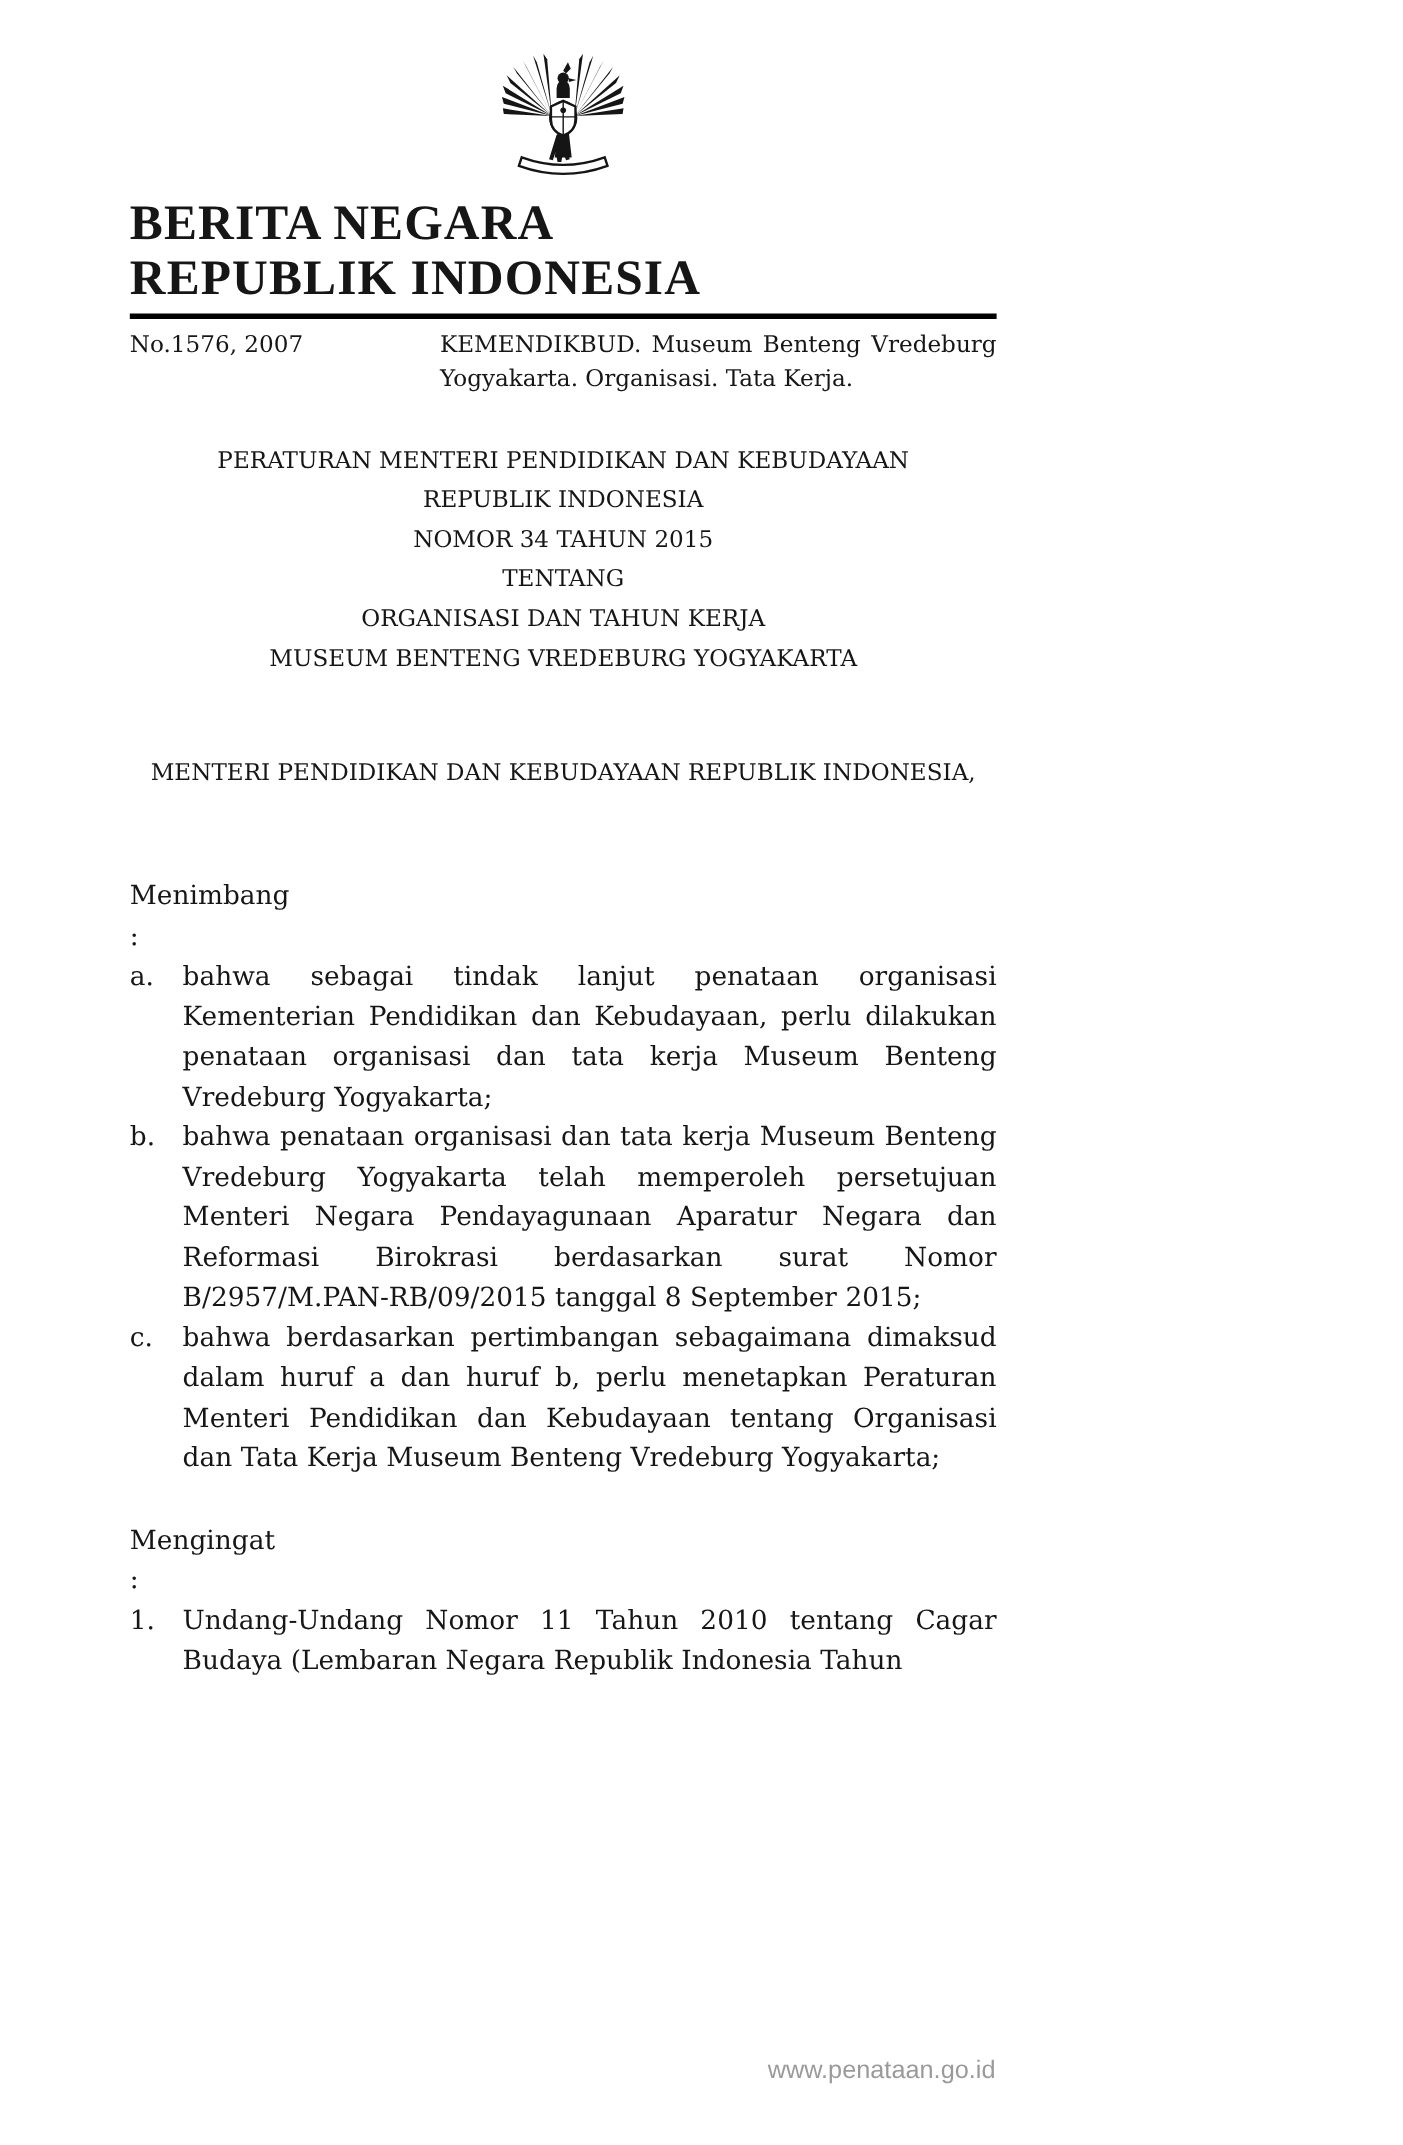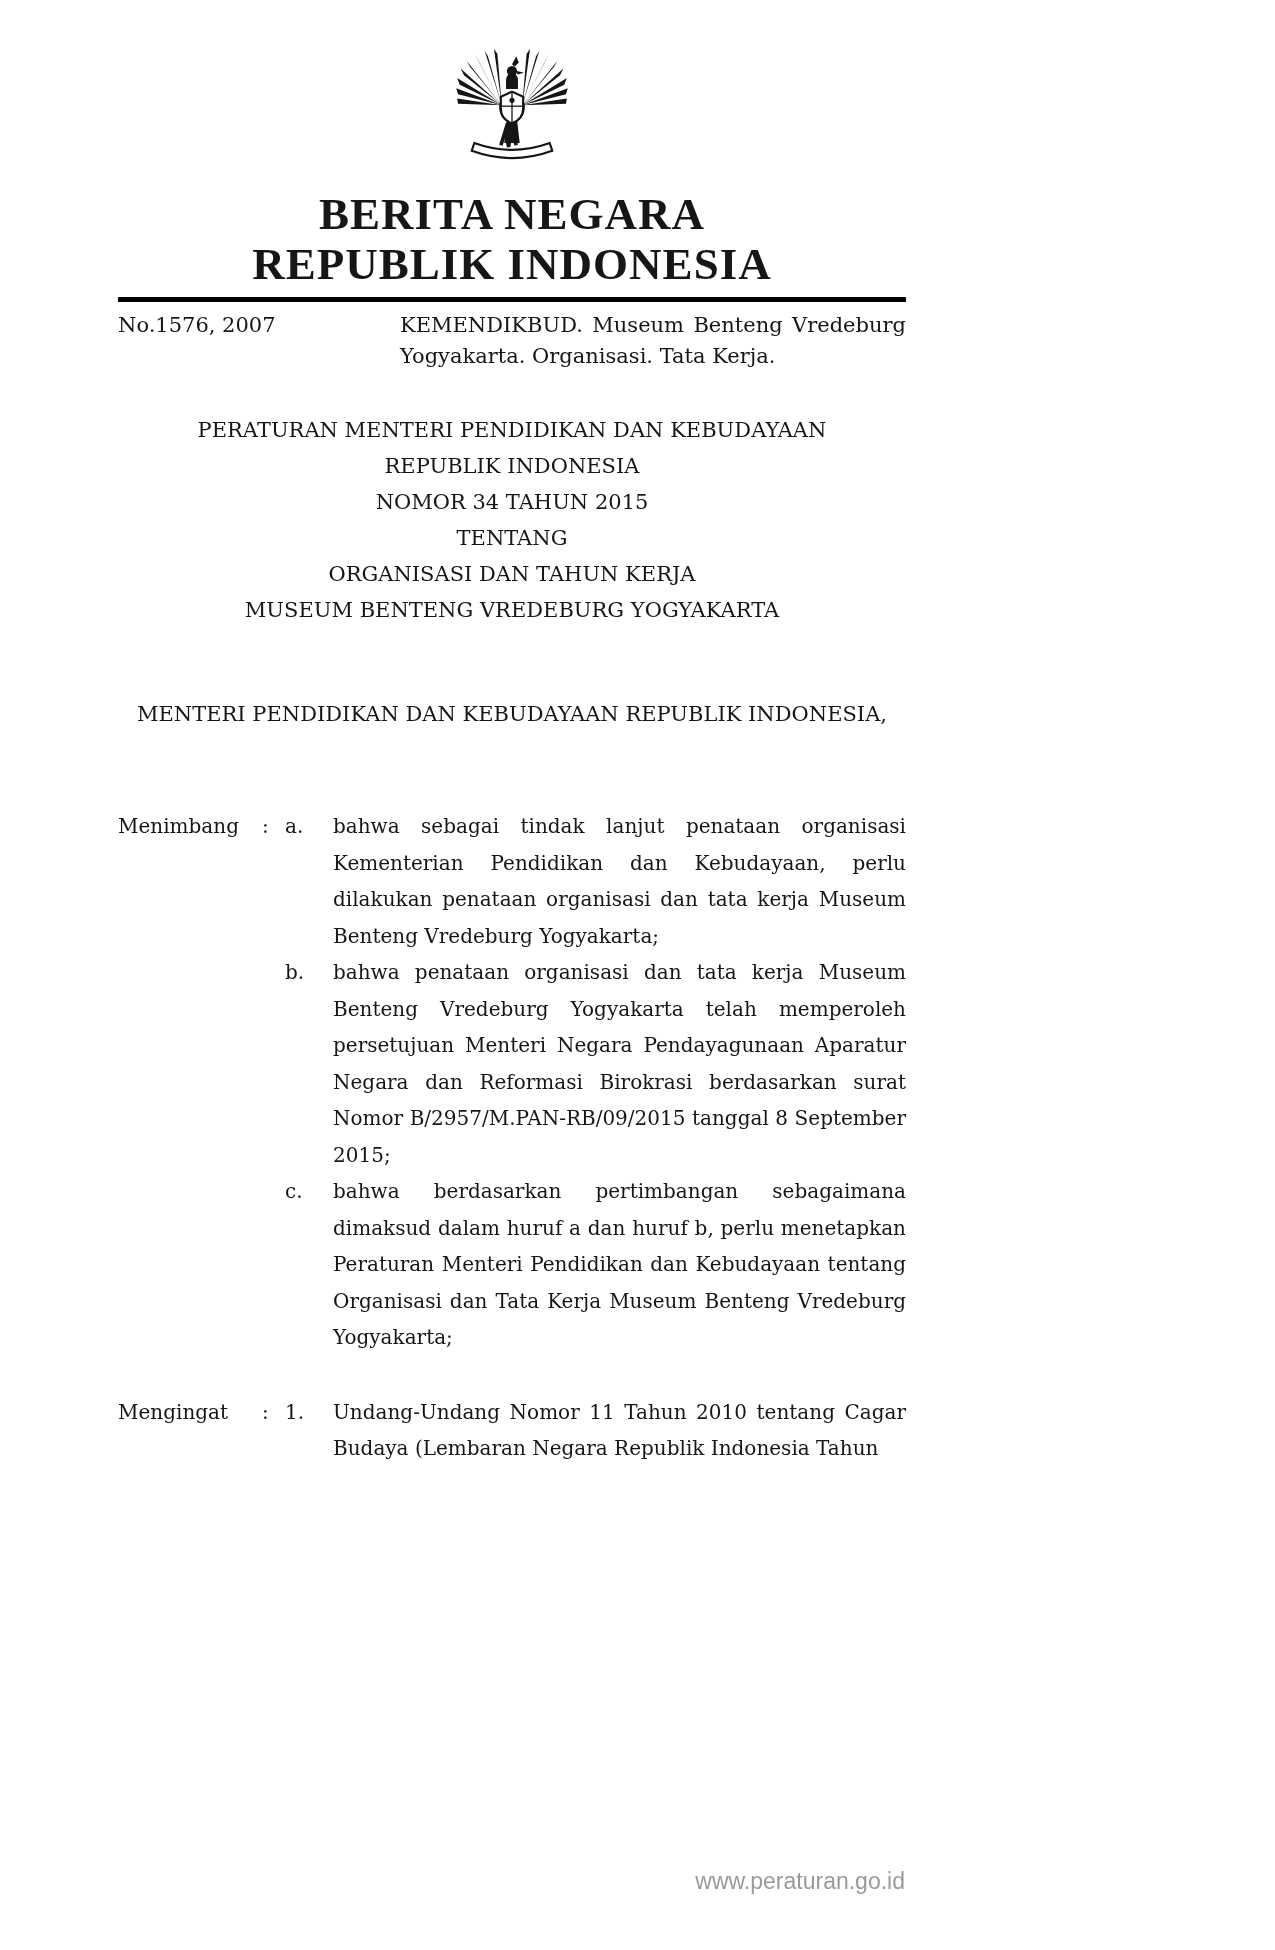--- a/index.html
+++ b/index.html
@@ -17,8 +17,8 @@
   .emblem-wrap svg { display: inline-block; }
 
   .masthead-title {
-    margin-top: 16px;
-    text-align: center;
+    margin-top: 4px;
+    text-align: left;
     font-family: "Liberation Serif", serif;
     font-weight: bold;
     font-size: 45px;

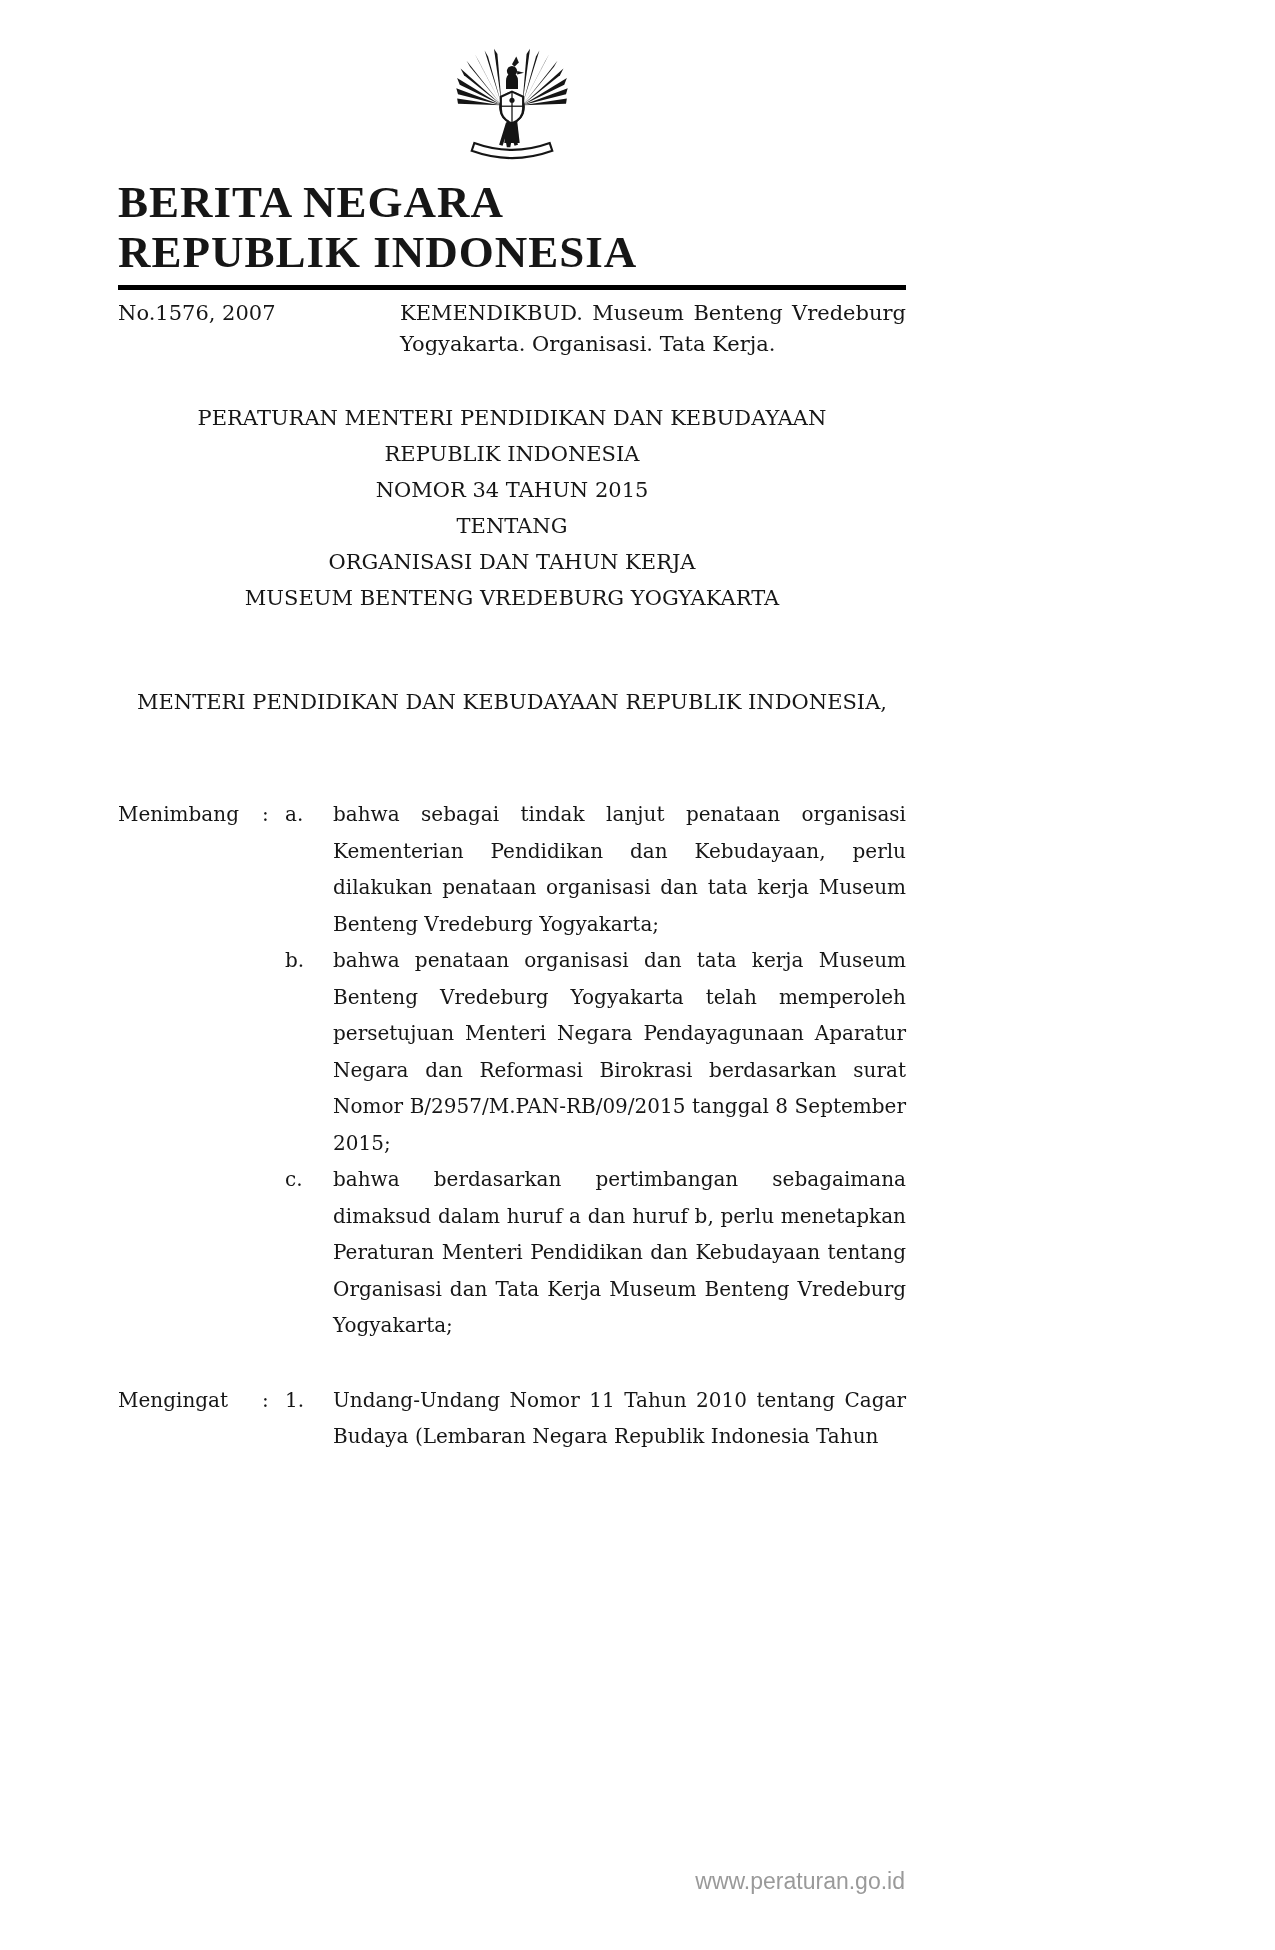--- a/index.html
+++ b/index.html
@@ -36,7 +36,7 @@
   .gap1 { height: 34px; }
 
   .body-section { margin-top: 76px; }
-  .clause { display: flex; font-size: 20px; line-height: 36.5px; }
+  .clause { display: flex; font-size: 24px; line-height: 36.5px; flex-direction: column; }
   .clause + .clause { margin-top: 38px; }
   .clause-label { width: 144px; flex: none; }
   .clause-colon { width: 23px; flex: none; }

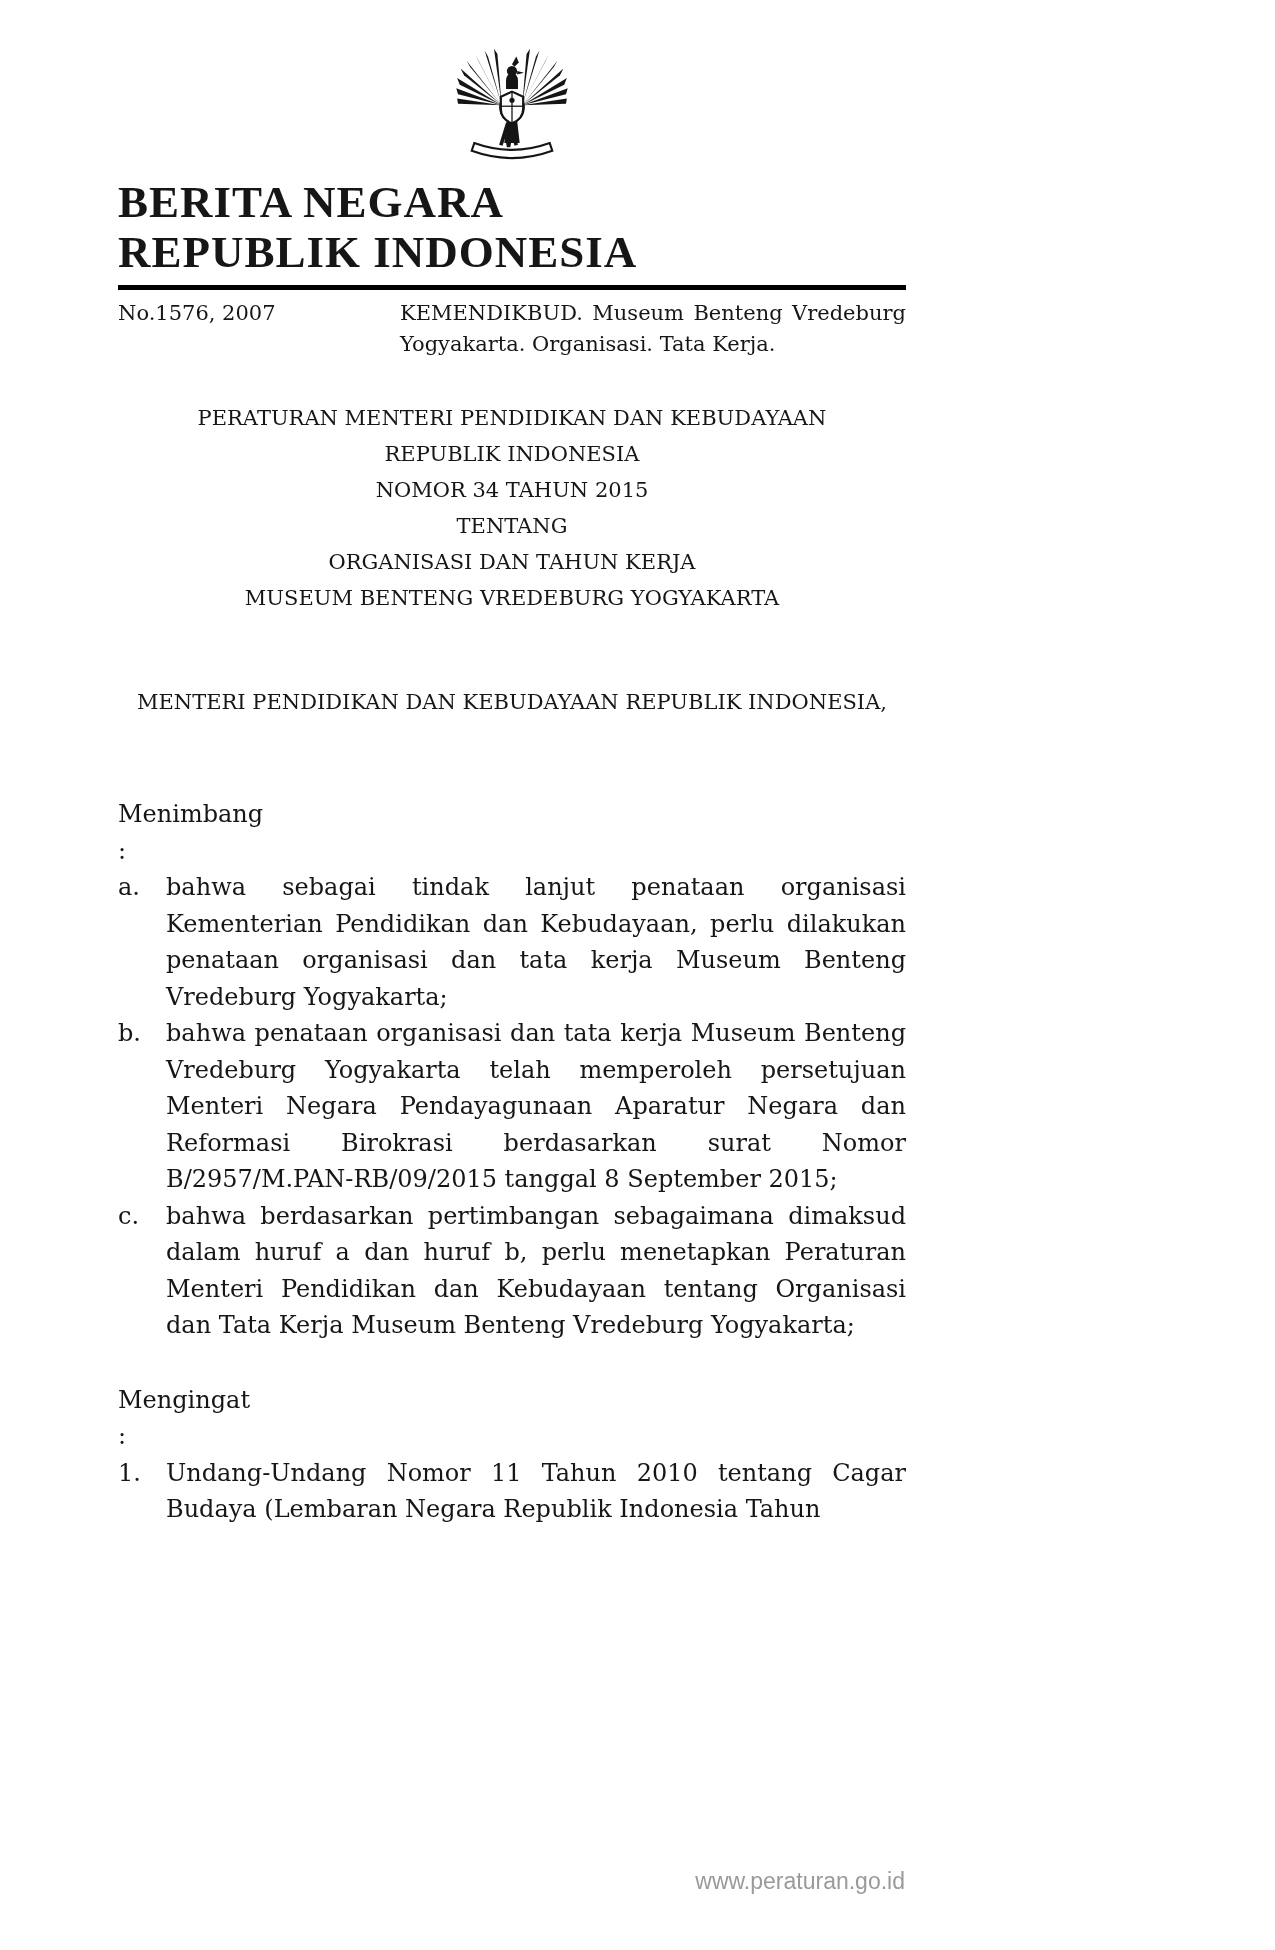--- a/index.html
+++ b/index.html
@@ -151,6 +151,6 @@
   </div>
 </div>
 
-<div class="footer">www.peraturan.go.id</div>
+<div class="footer">www.penataan.go.id</div>
 
 </body></html>

